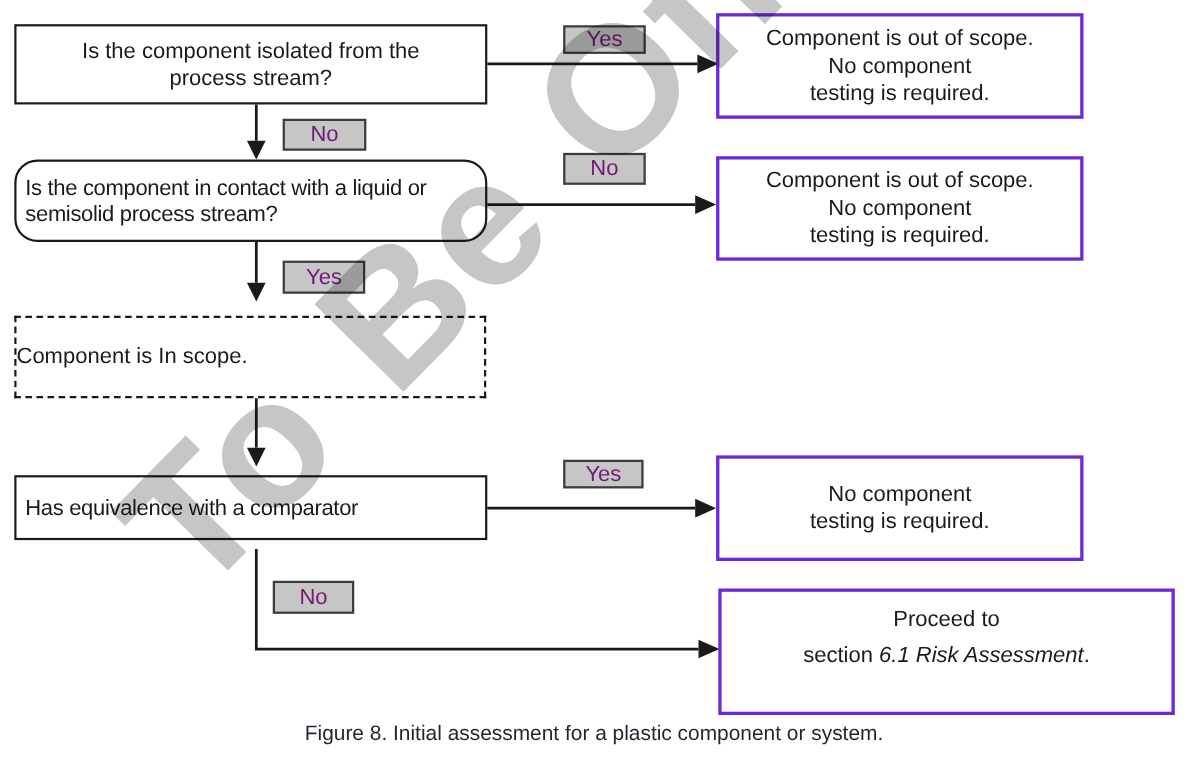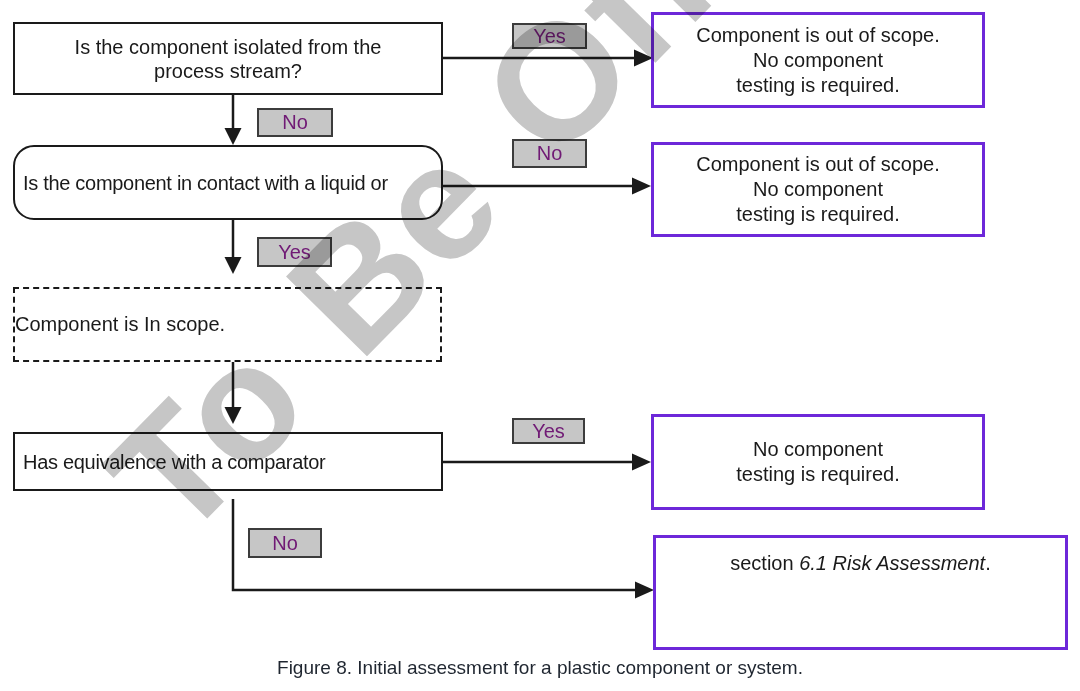--- a/index.html
+++ b/index.html
@@ -99,6 +99,7 @@
 
   <div class="box qbox leftal" id="q2">
     <div>Is the component in contact with a liquid or</div>
+    <div>semisolid process stream?</div>
   </div>
 
   <div class="box rbox" id="r2">

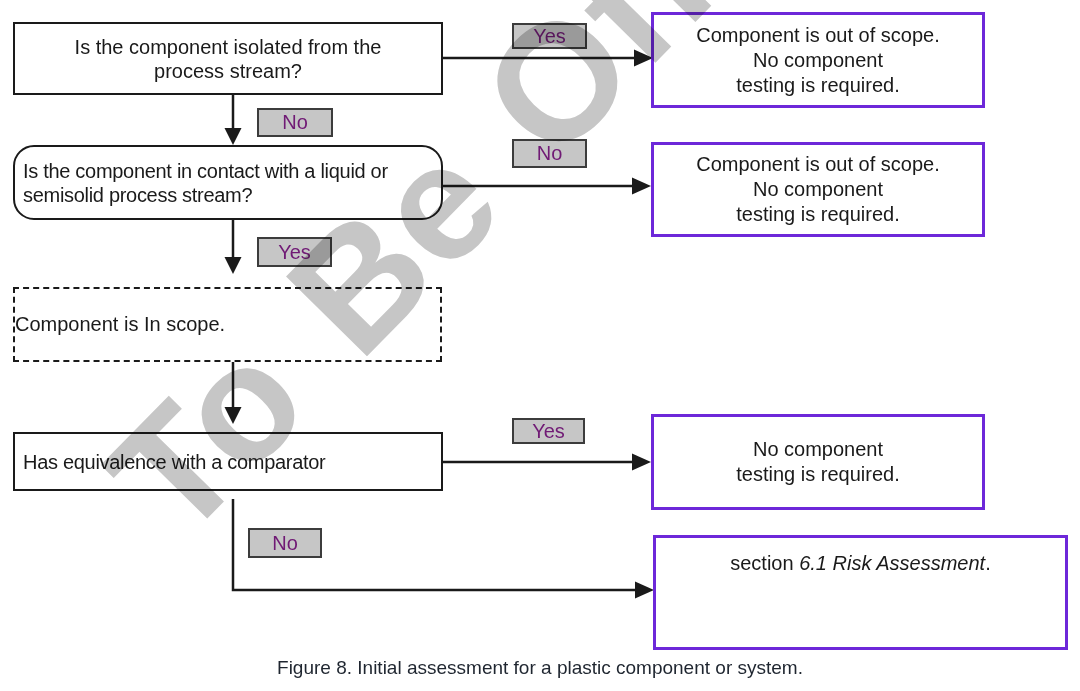--- a/index.html
+++ b/index.html
@@ -122,6 +122,7 @@
   </div>
 
   <div class="box rbox" id="r4">
+    <div>Proceed to</div>
     <div>
       <span>section </span><span class="italic">6.1 Risk Assessment</span><span>.</span>
     </div>

